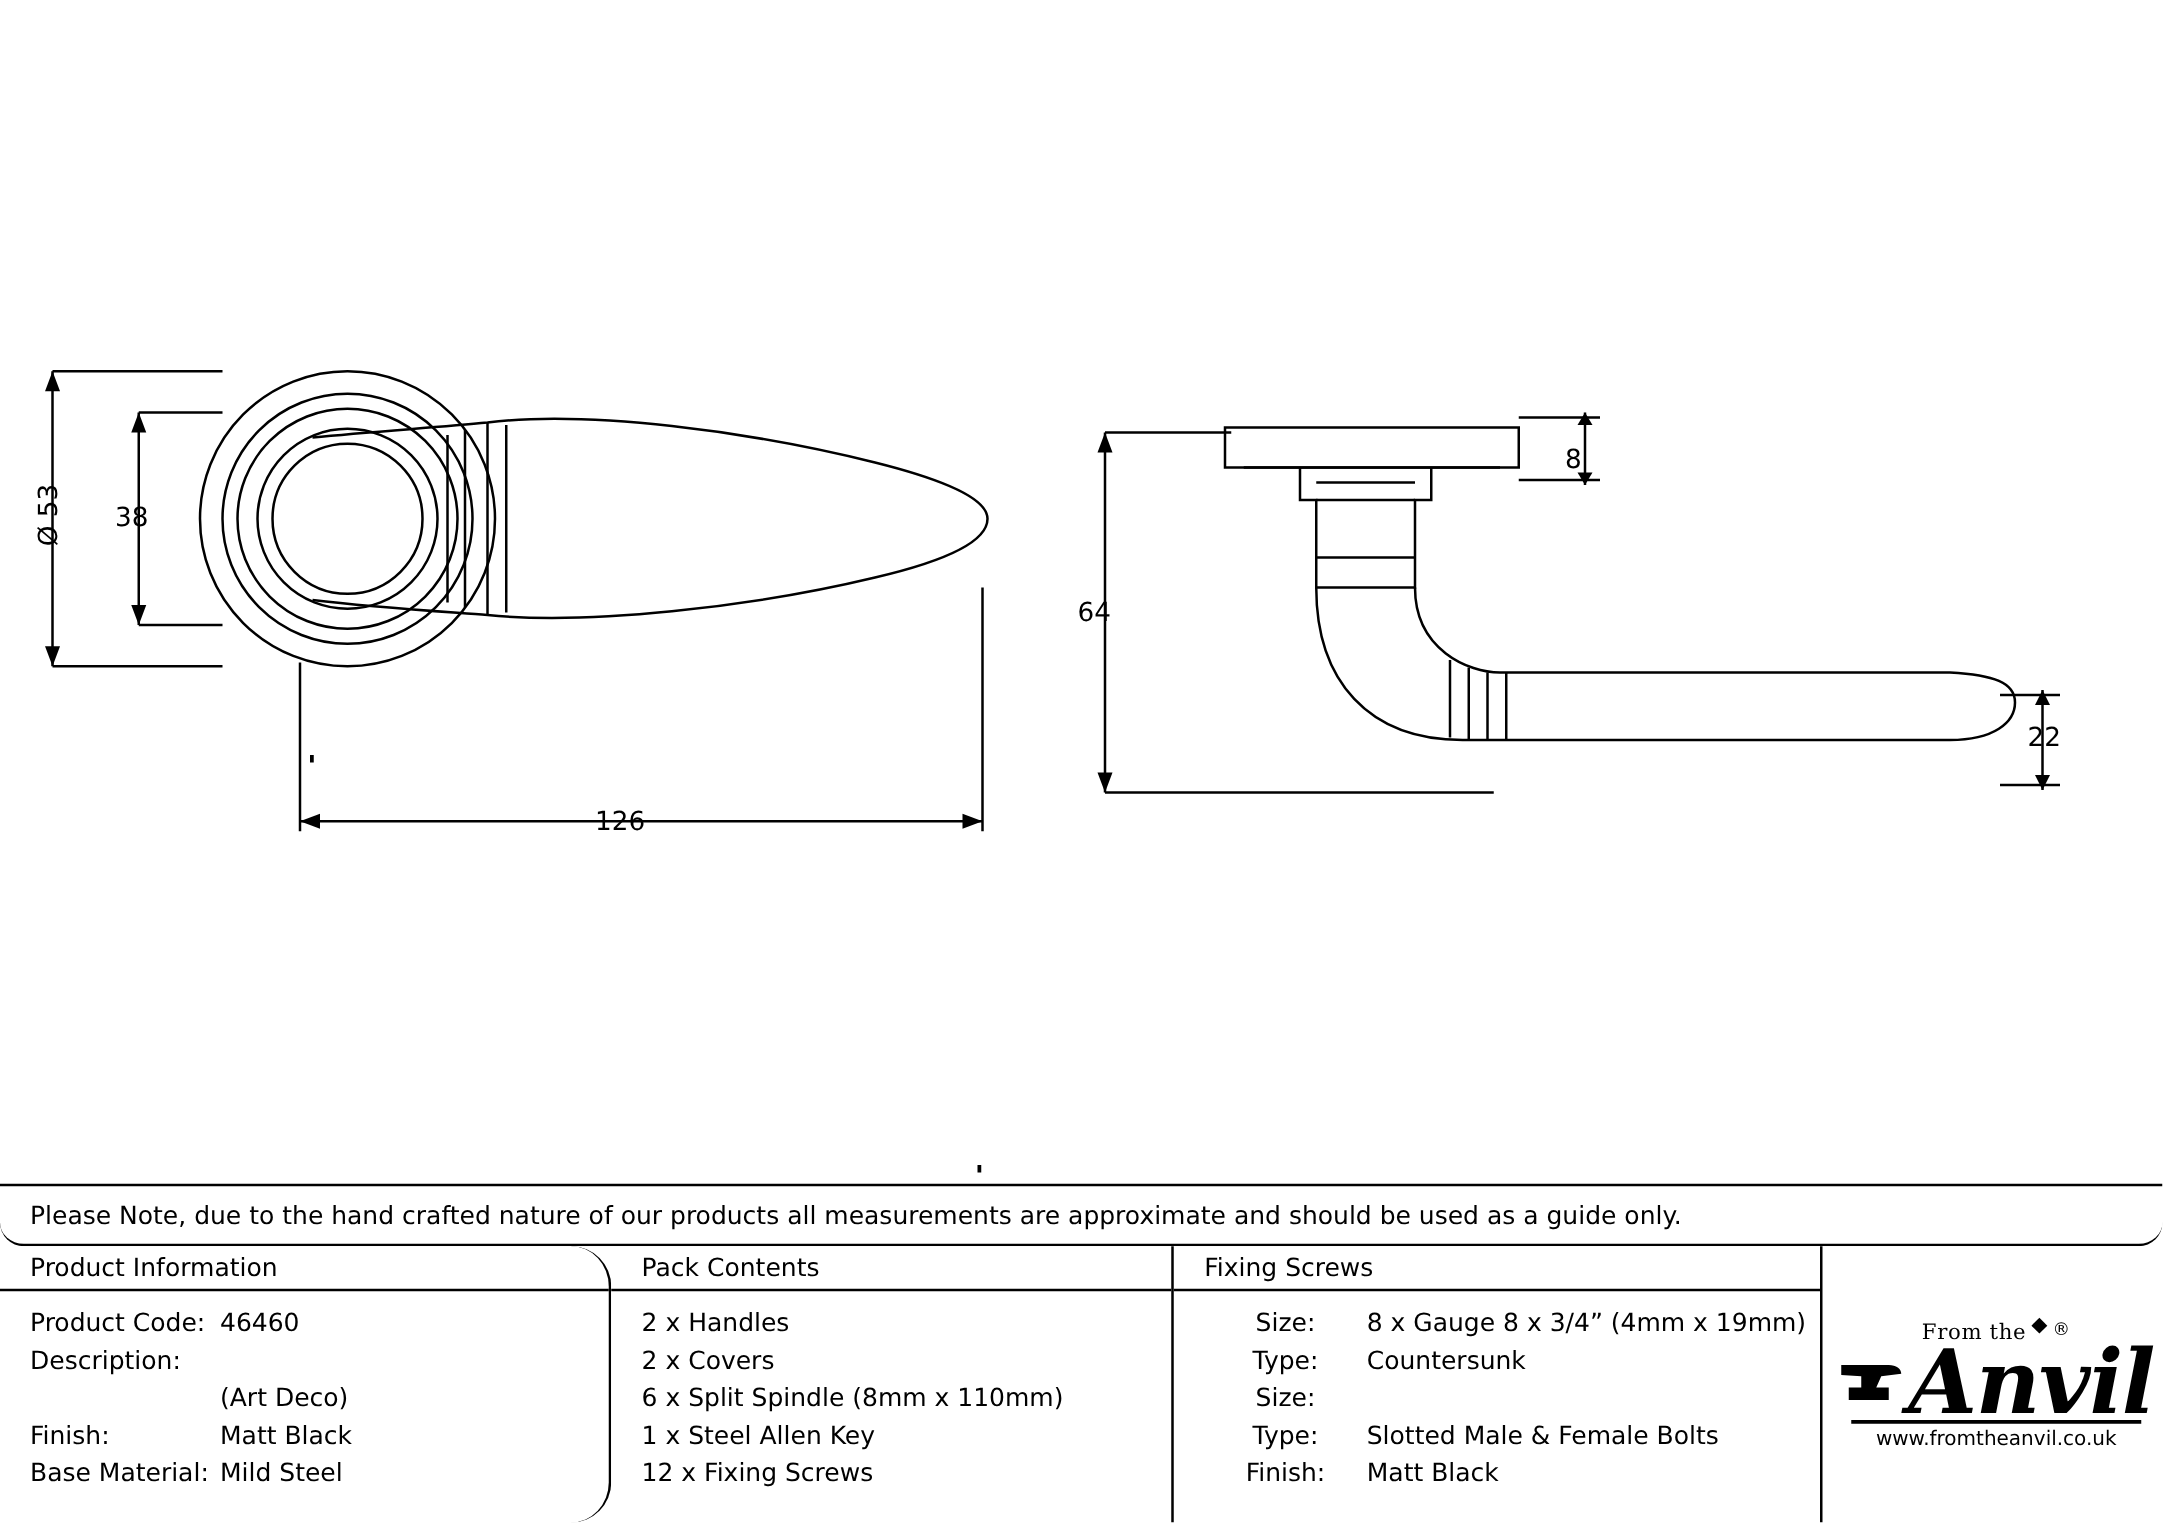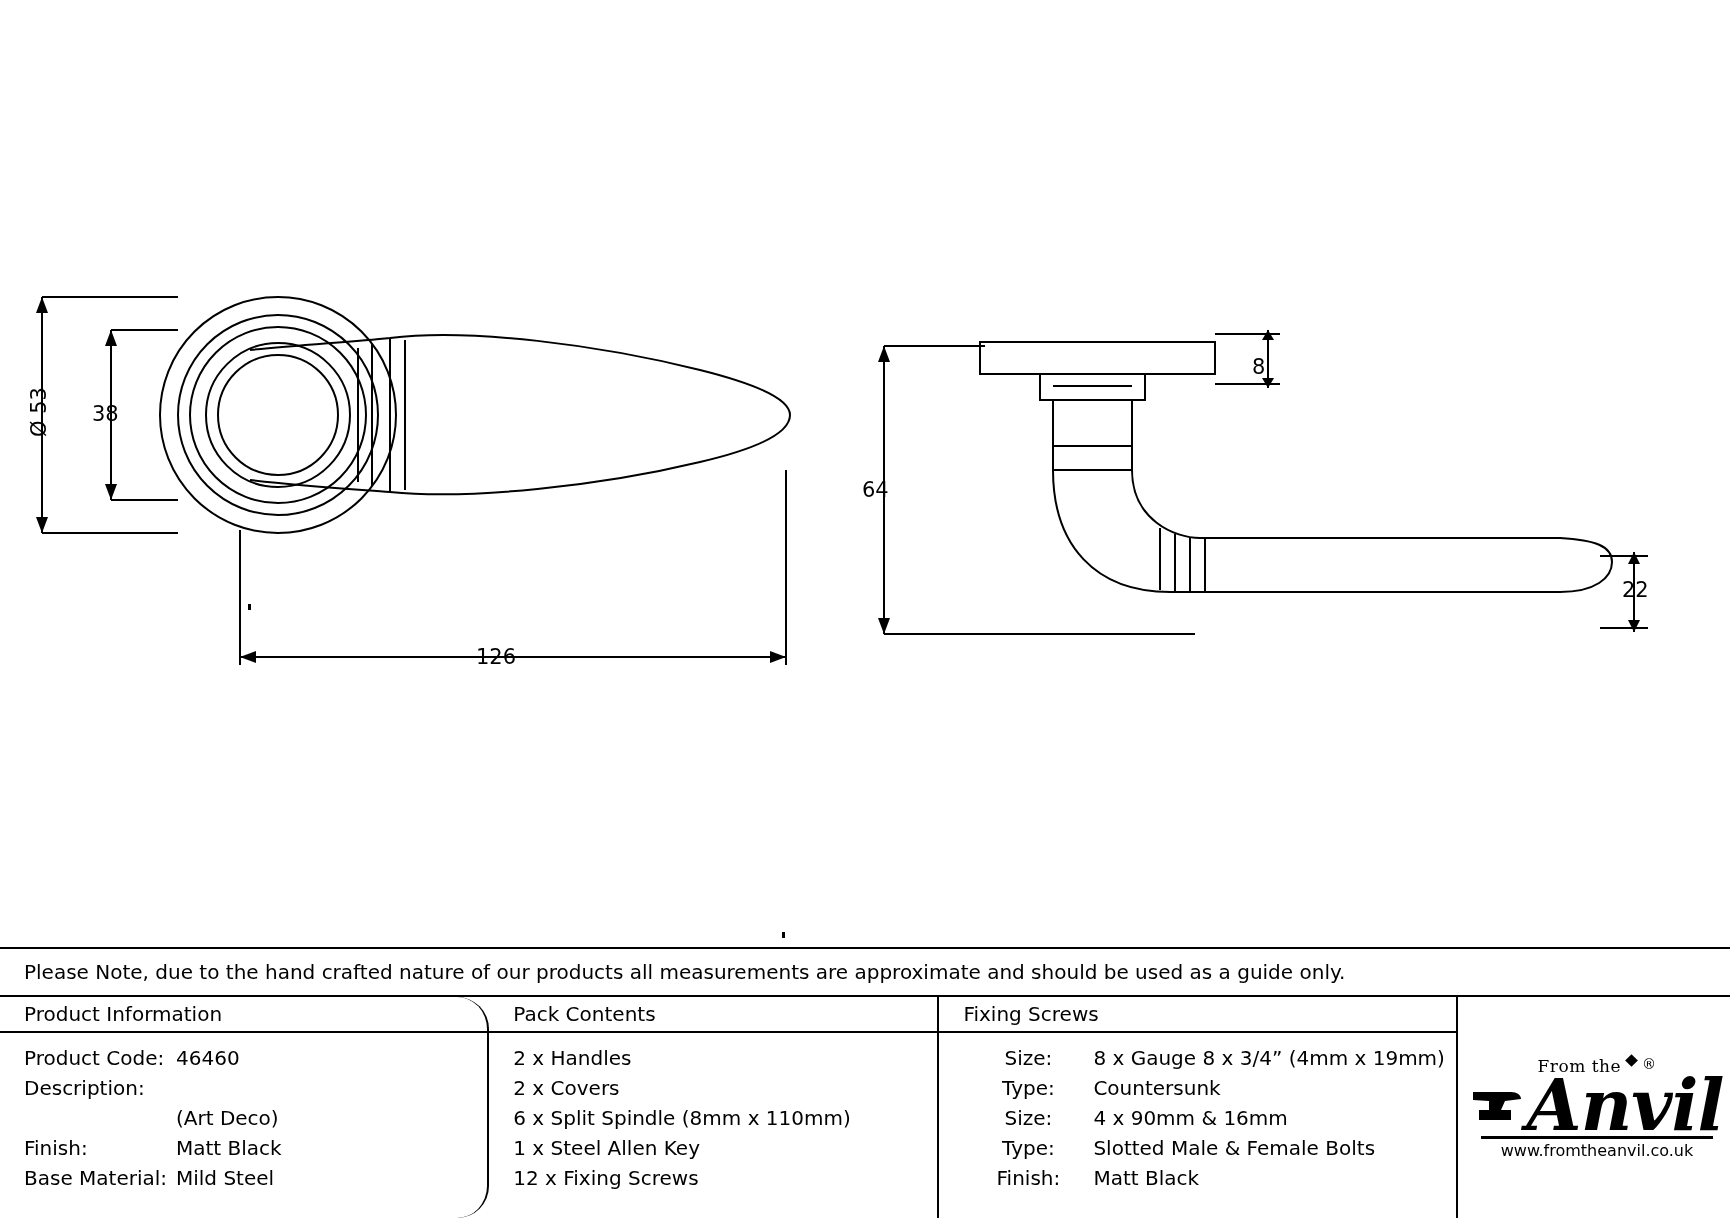--- a/index.html
+++ b/index.html
@@ -42,6 +42,7 @@
     font-size:20px;
     border-bottom:2px solid #000;
     box-sizing:border-box;
+    border-radius:19px;
   }
   .cols {
     display:flex;

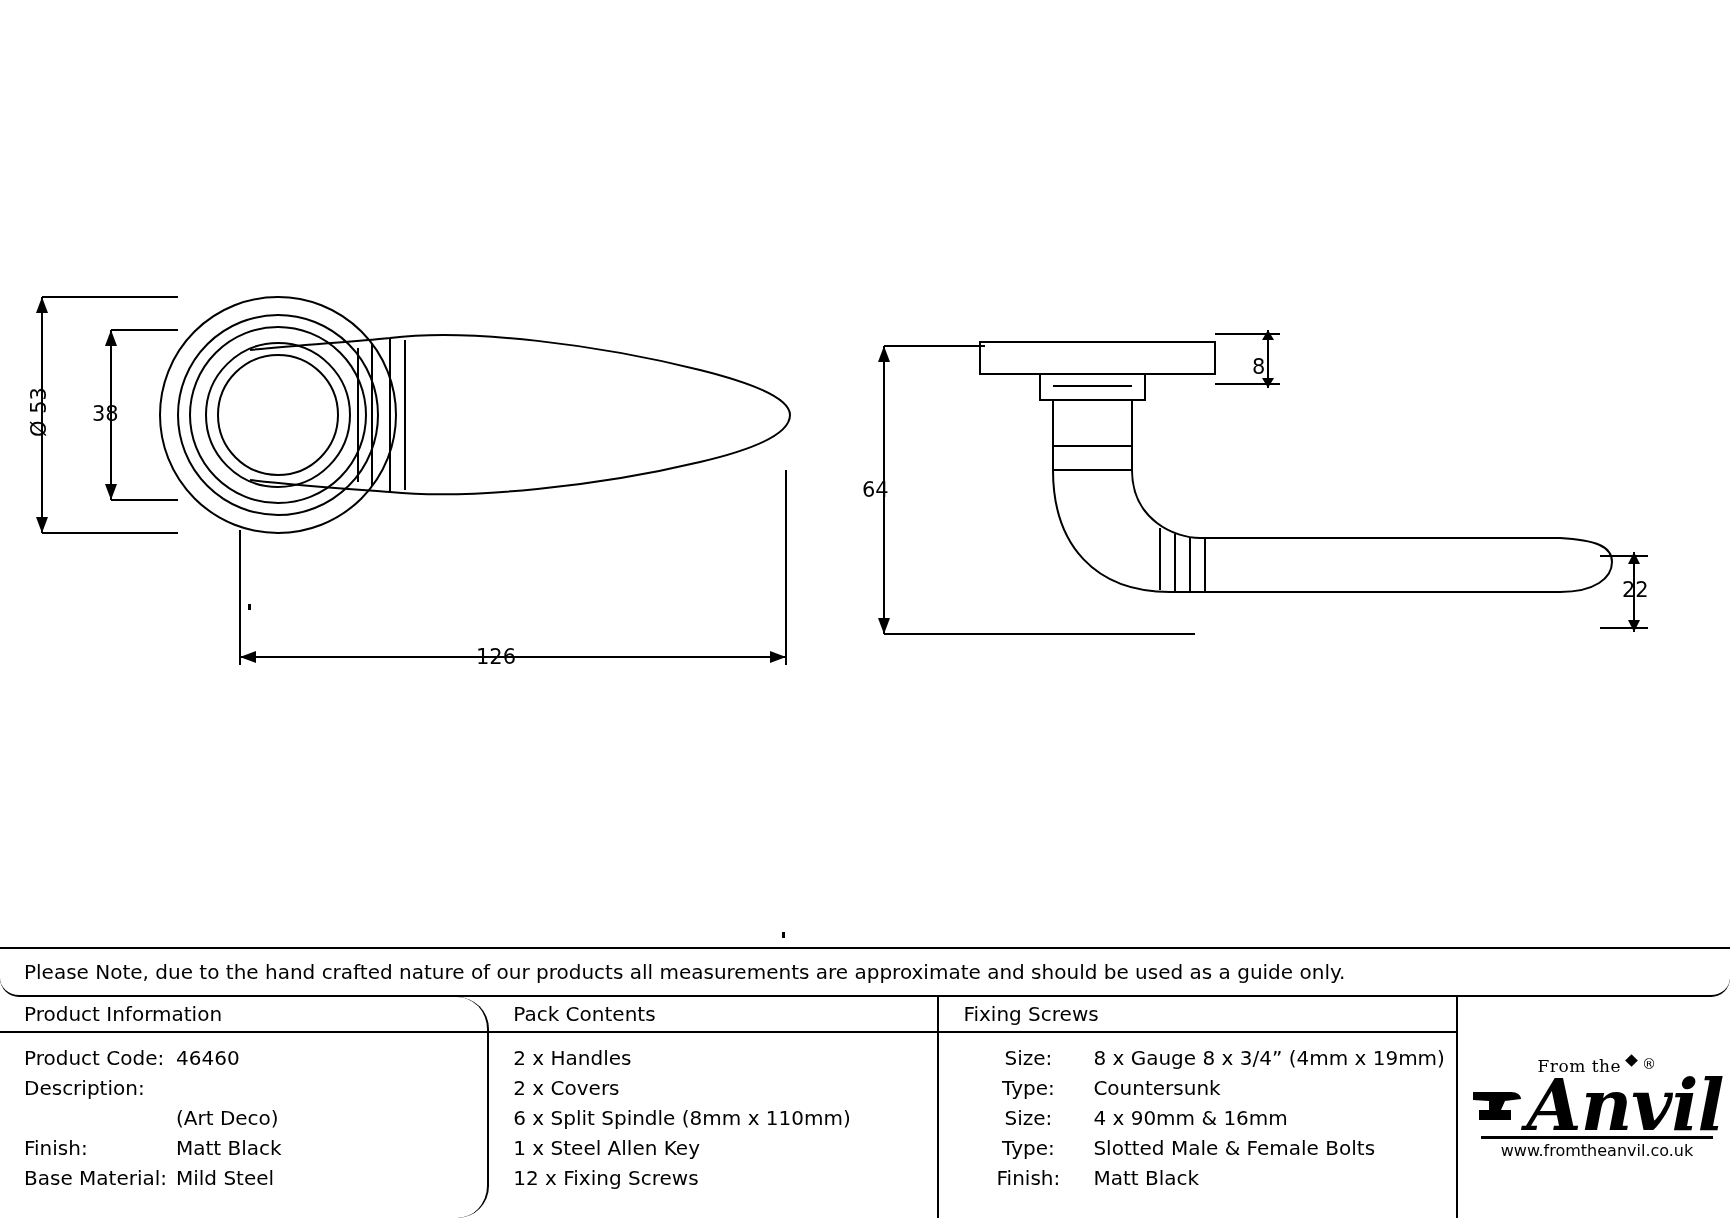--- a/index.html
+++ b/index.html
@@ -306,7 +306,6 @@
           </div>
           <div class="kv kv2">
             <div class="k">Size:</div>
-            <div class="v">4 x 90mm &amp; 16mm</div>
           </div>
           <div class="kv kv2">
             <div class="k">Type:</div>

